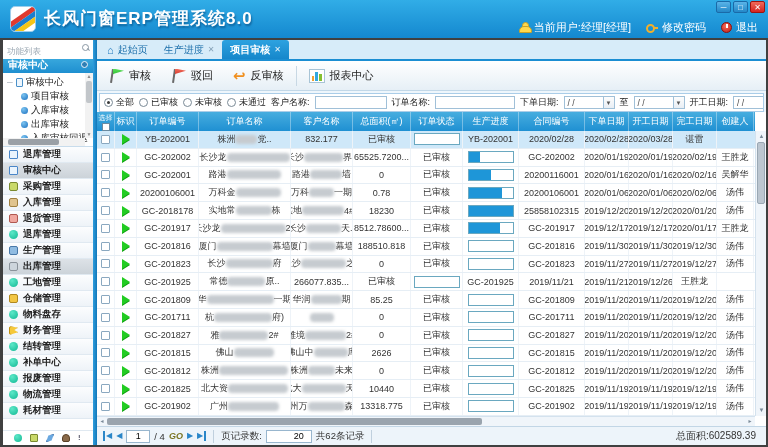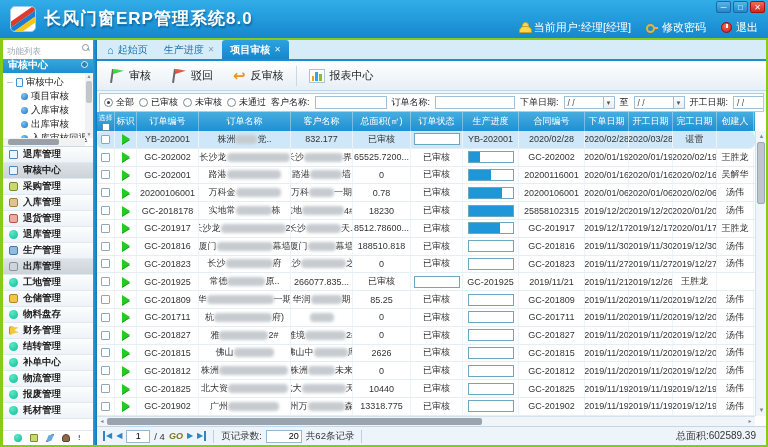--- a/index.html
+++ b/index.html
@@ -5,7 +5,7 @@
 *{margin:0;padding:0;box-sizing:border-box;}
 html,body{width:768px;height:447px;overflow:hidden;}
 body{font-family:"Liberation Sans","DejaVu Sans",sans-serif;}
-.window{position:relative;width:768px;height:447px;background:#84cc16;overflow:hidden;}
+.window{position:relative;width:768px;height:447px;background:#404040;overflow:hidden;}
 
 .titlebar{position:absolute;left:0;top:0;right:0;height:38px;background:linear-gradient(#31ade7,#1488cf);}
 .logo{position:absolute;left:10px;top:6px;width:26px;height:26px;border-radius:5px;background:#fff;border:1px solid #9ecdea;overflow:hidden;}

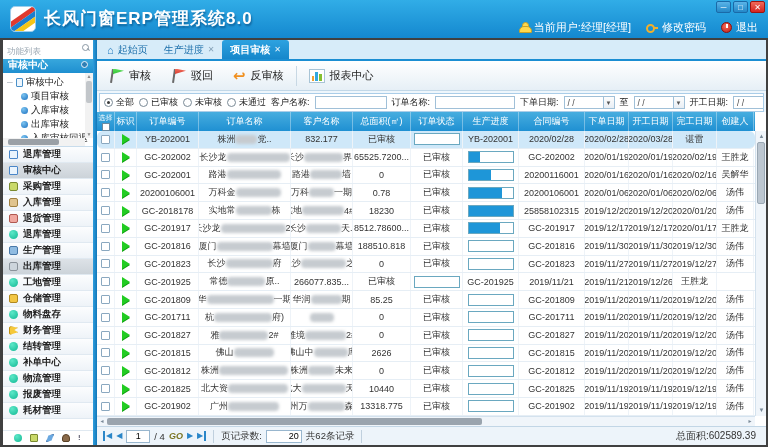--- a/index.html
+++ b/index.html
@@ -111,7 +111,7 @@
 .hcheck{width:8px;height:8px;background:#fff;border:1px solid #6a8aa0;margin-top:1px;}
 .gbody{position:absolute;left:0;top:19px;right:11px;bottom:10px;overflow:hidden;}
 .grow{display:grid;grid-template-columns:var(--cols);height:17.8px;background:#fff;border-bottom:1px solid #e6eef5;}
-.grow.selected{background:#cfe8f9;border-radius:6px;}
+.grow.selected{background:#cfe8f9;}
 .gcell{display:flex;align-items:center;justify-content:center;font-size:9px;color:#333;border-right:1px solid #eef3f8;overflow:hidden;white-space:nowrap;padding:0 1px;}
 .cb{width:9px;height:9px;background:#fff;border:1px solid #8aa8c0;border-radius:1px;}
 .tri{width:0;height:0;border-left:8px solid #22cc22;border-top:5px solid transparent;border-bottom:5px solid transparent;filter:drop-shadow(0 1px 0 #0a9a0a);}

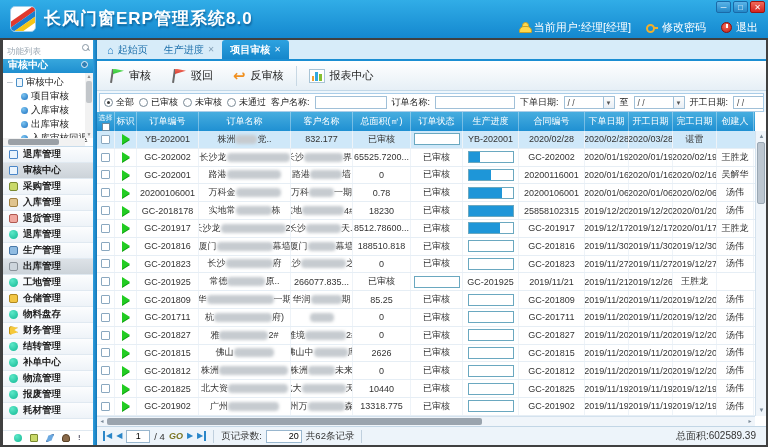--- a/index.html
+++ b/index.html
@@ -266,11 +266,11 @@
         </div>
         <div class="menu-item">
           <span class="mi dot"></span>
+          <span>报废管理</span>
+        </div>
+        <div class="menu-item">
+          <span class="mi dot"></span>
           <span>物流管理</span>
-        </div>
-        <div class="menu-item">
-          <span class="mi dot"></span>
-          <span>报废管理</span>
         </div>
         <div class="menu-item">
           <span class="mi dot"></span>

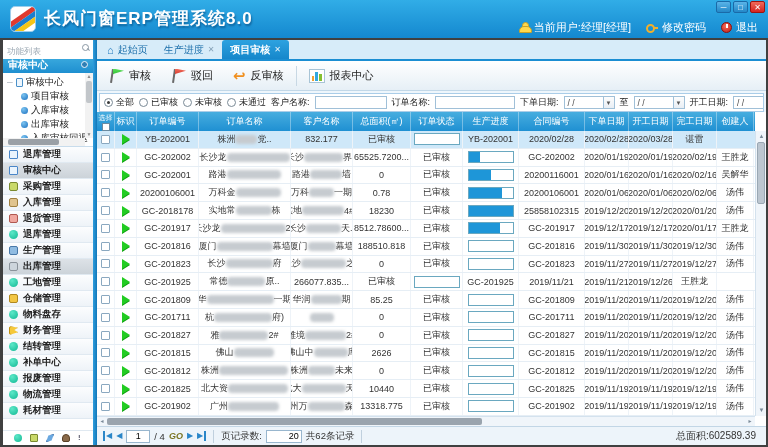--- a/index.html
+++ b/index.html
@@ -130,7 +130,7 @@
 .nav.bar-l{border-left:2px solid #2a86c8;padding-left:1px;}
 .nav.bar-r{border-right:2px solid #2a86c8;padding-right:1px;}
 .pg-input{width:24px;height:13px;border:1px solid #98b6ce;text-align:center;font-size:9px;background:#fff;}
-.pg-input.size{width:36px;padding-left:20px;}
+.pg-input.size{width:46px;padding-left:20px;}
 .go{font-weight:bold;font-style:italic;font-size:9px;color:#7a7420;}
 .pg-sep{width:1px;height:13px;background:#c0d0de;margin:0 3px;}
 .total{margin-left:auto;margin-right:4px;font-size:10px;color:#333;}

